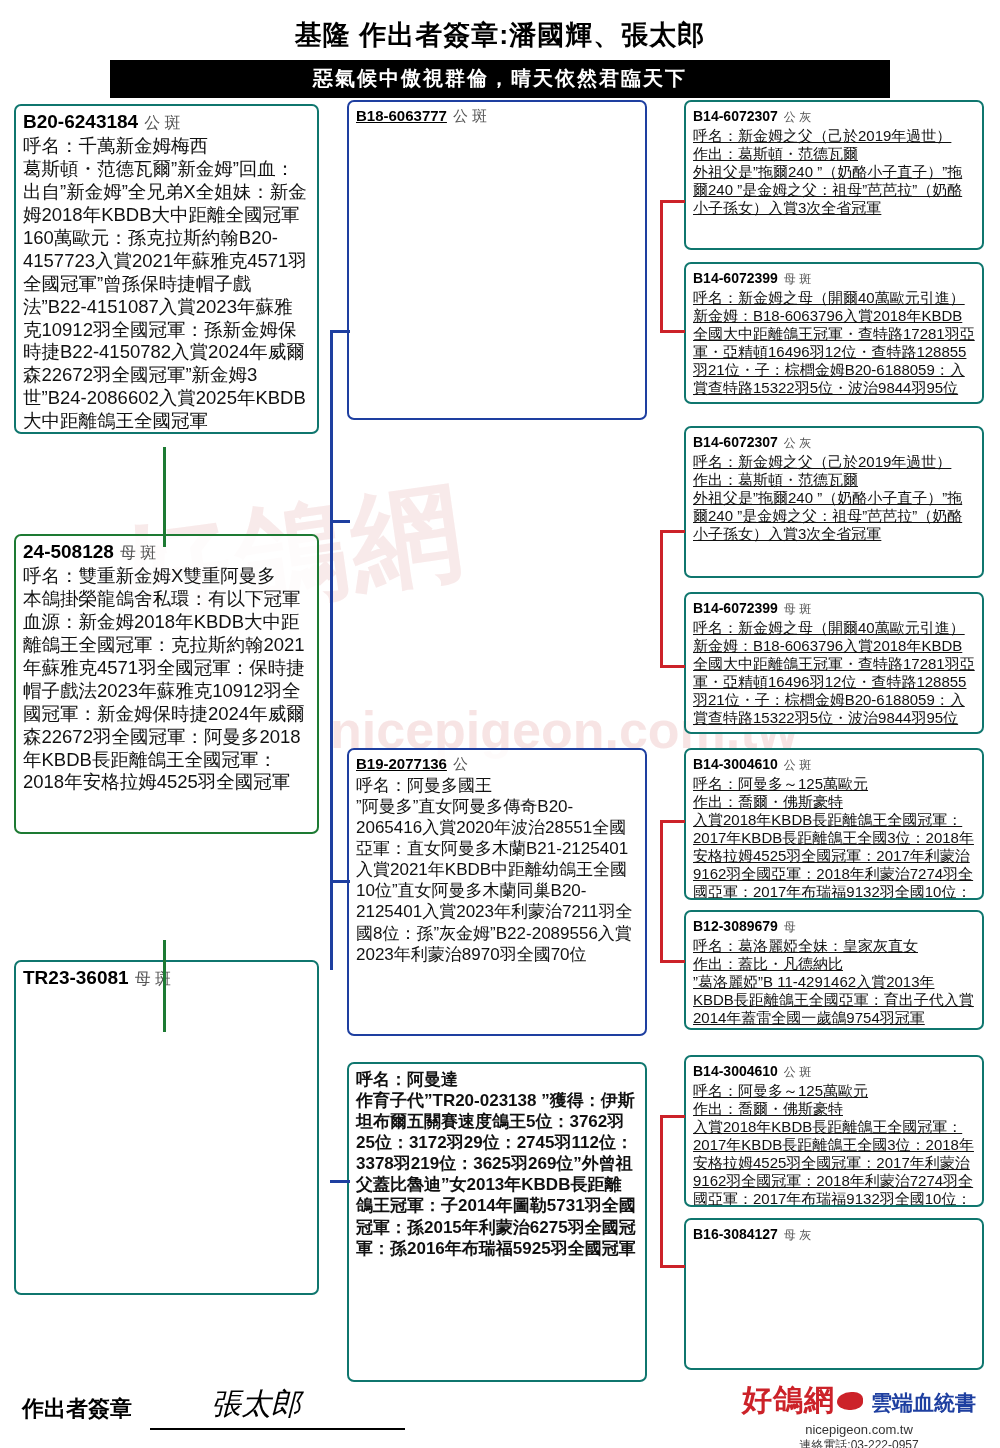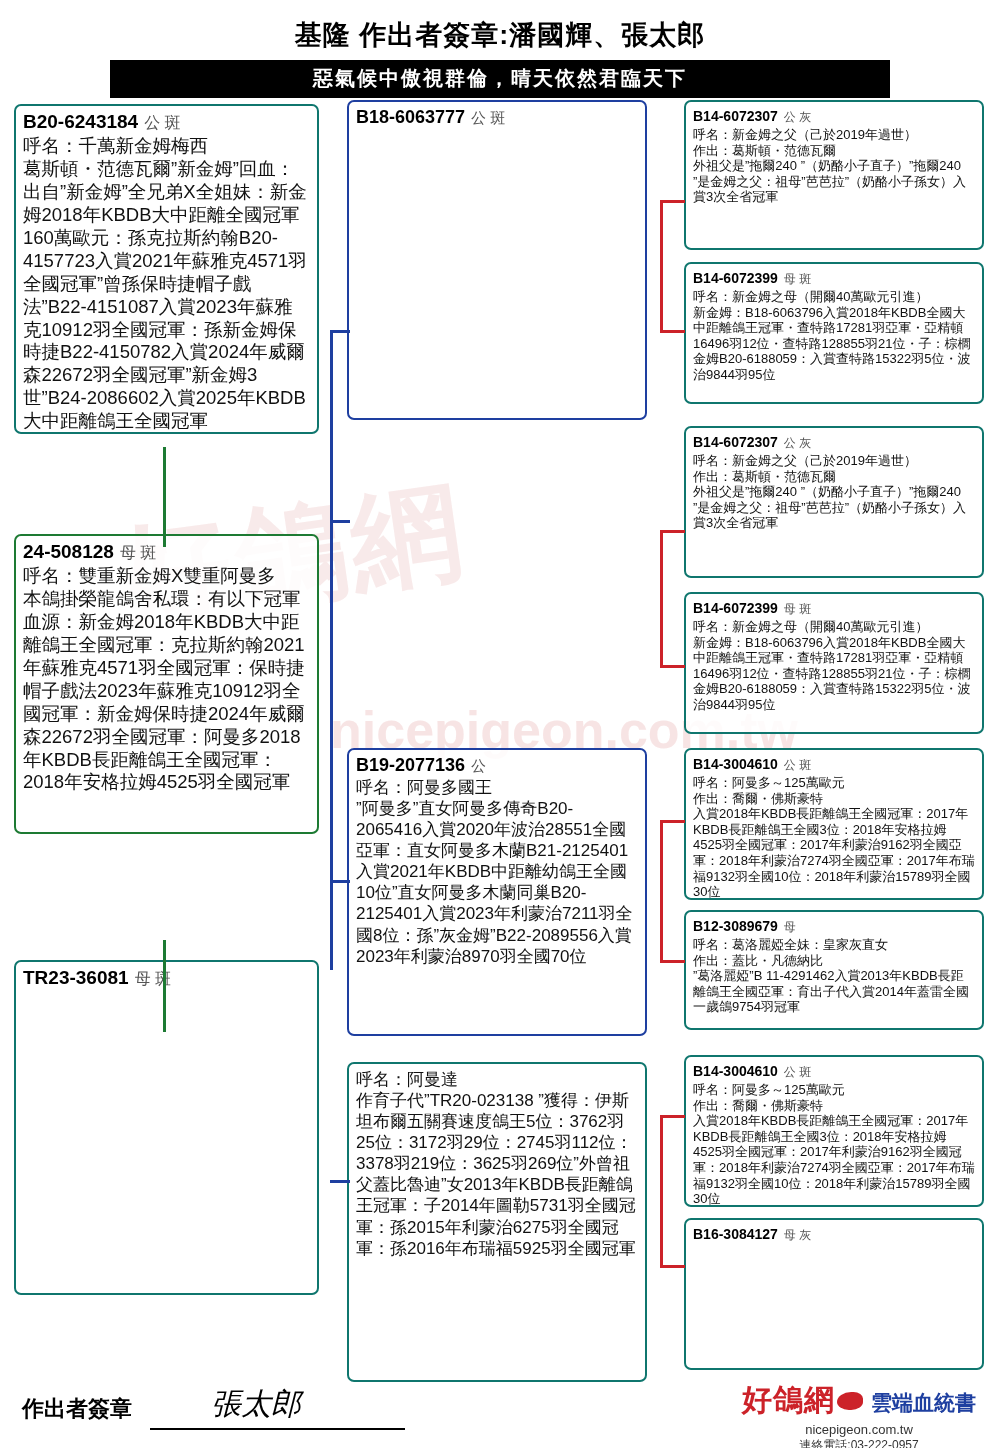--- a/index.html
+++ b/index.html
@@ -87,7 +87,7 @@
 
   
   .g2 { width:300px; }
-  .g2 .id { font-size:18px; }
+  .g2 .id { font-size:15px;text-decoration:underline; }
   .g2 .sex { font-size:15px; }
   .g2 .body { font-size:17px; }
 

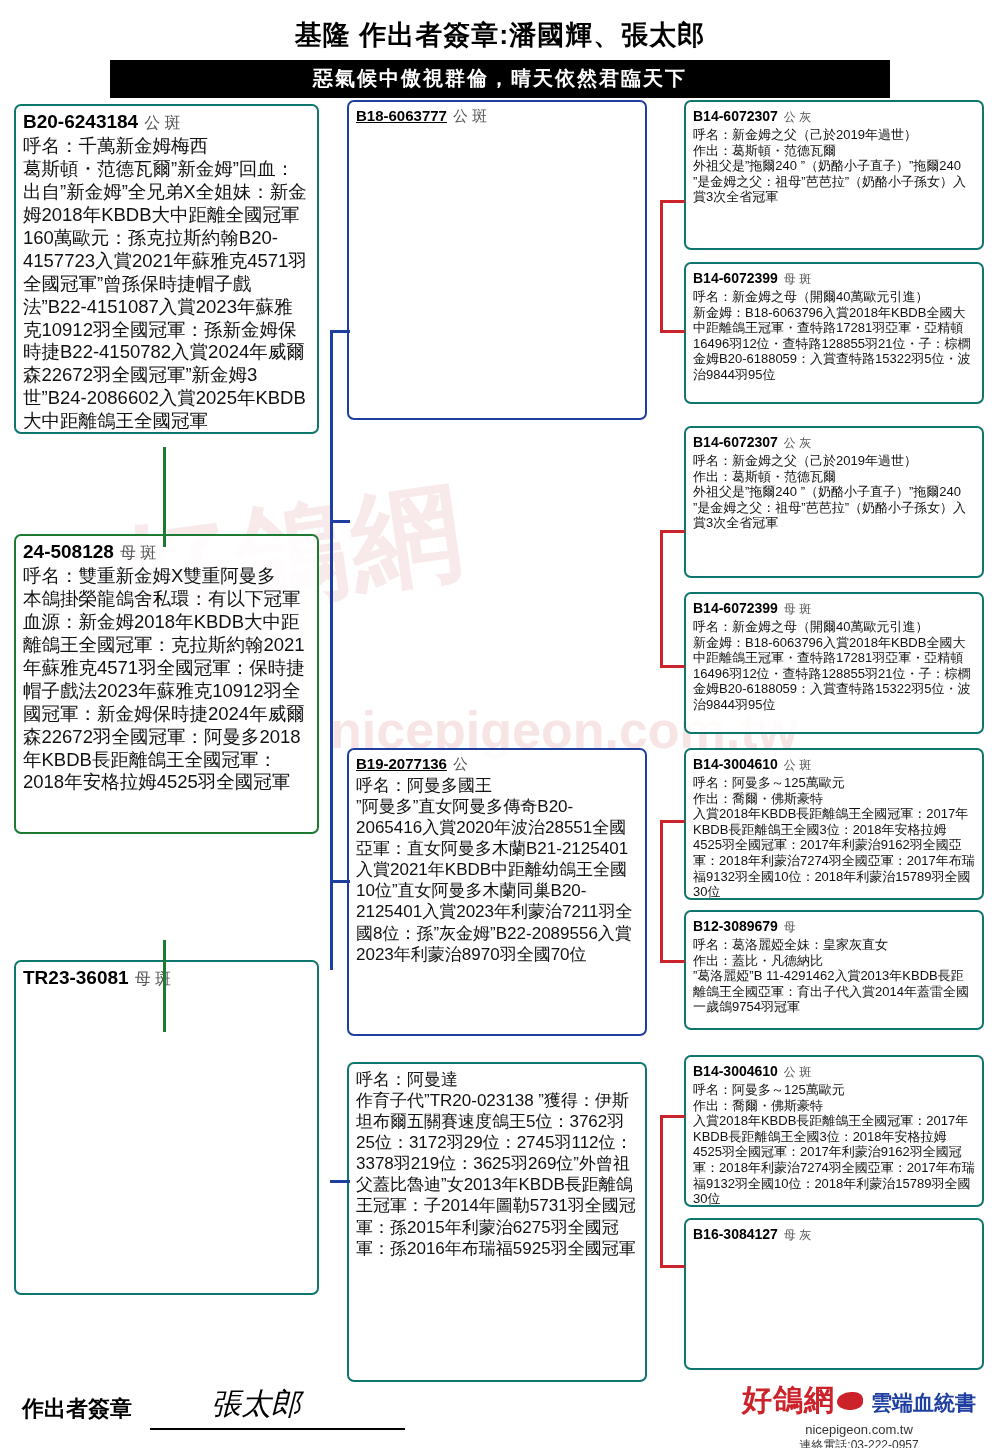--- a/index.html
+++ b/index.html
@@ -95,7 +95,7 @@
   .g3 { width:300px; }
   .g3 .id { font-size:14px; }
   .g3 .sex { font-size:12px; }
-  .g3 .body { font-size:13px; line-height:1.2; }
+  .g3 .body { font-size:15px; line-height:1.2;text-decoration:underline; }
 
   .conn { position:absolute; background:#cc2229; z-index:1; }
   .conn.green { background:#1d7a33; }

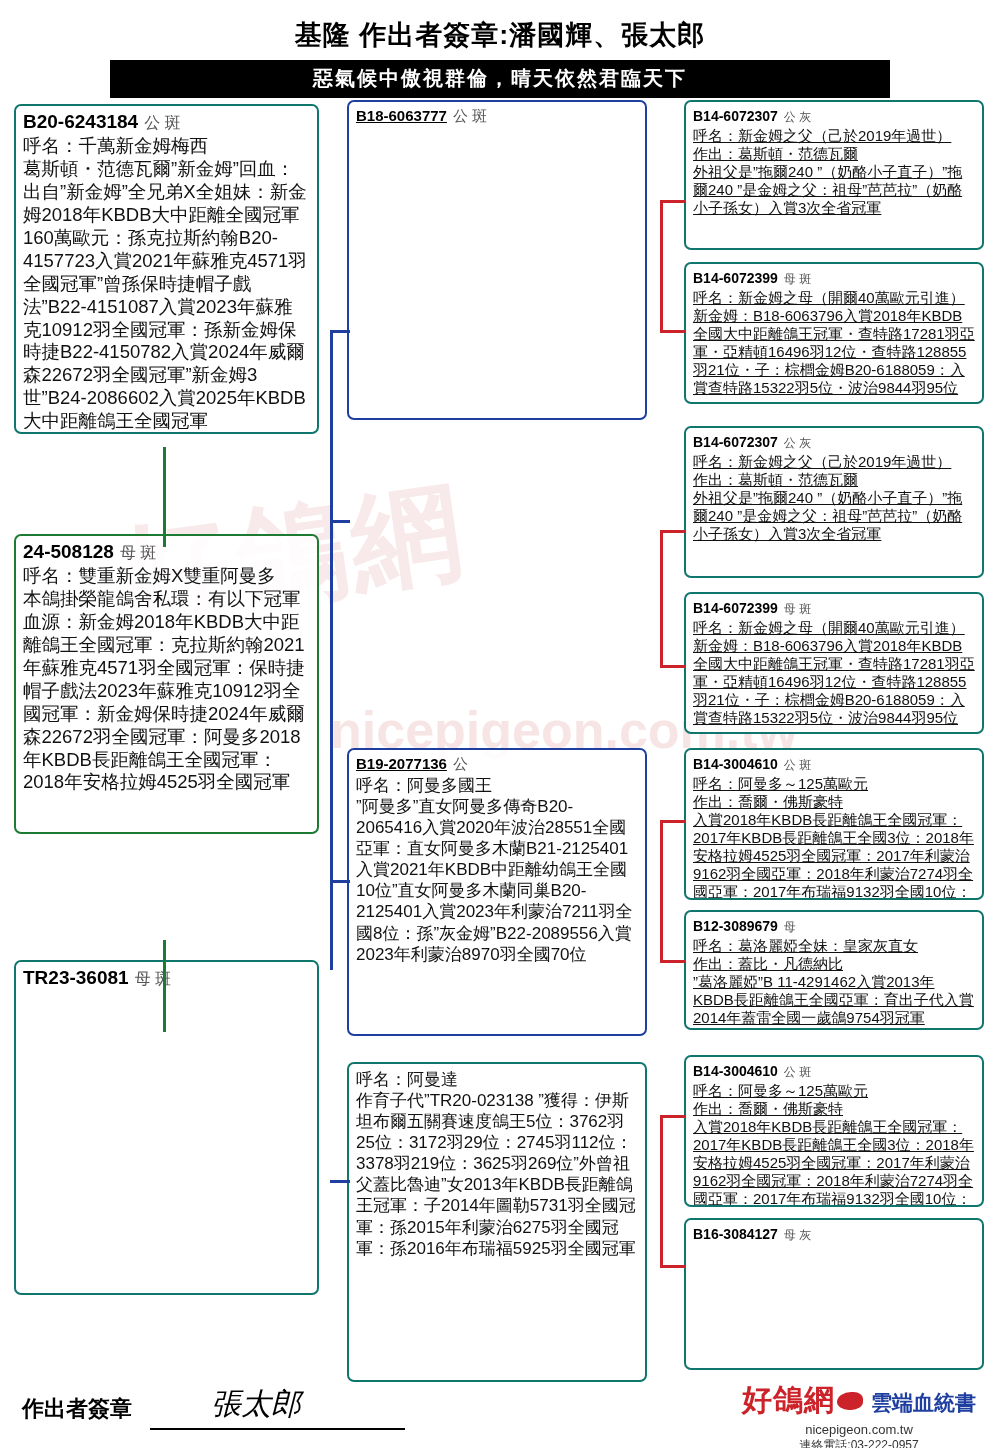--- a/index.html
+++ b/index.html
@@ -236,7 +236,7 @@
   </div>
 
   <div class="box g2" style="left:347px; top:1062px; height:320px;">
-    <div class="body" style="white-space:pre-wrap;">呼名：阿曼達
+    <div class="body" style="white-space:pre-wrap;font-weight:bold;">呼名：阿曼達
 作育子代”TR20-023138 ”獲得：伊斯坦布爾五關賽速度鴿王5位：3762羽25位：3172羽29位：2745羽112位：3378羽219位：3625羽269位”外曾祖父蓋比魯迪”女2013年KBDB長距離鴿王冠軍：子2014年圖勒5731羽全國冠軍：孫2015年利蒙治6275羽全國冠軍：孫2016年布瑞福5925羽全國冠軍</div>
   </div>
 

